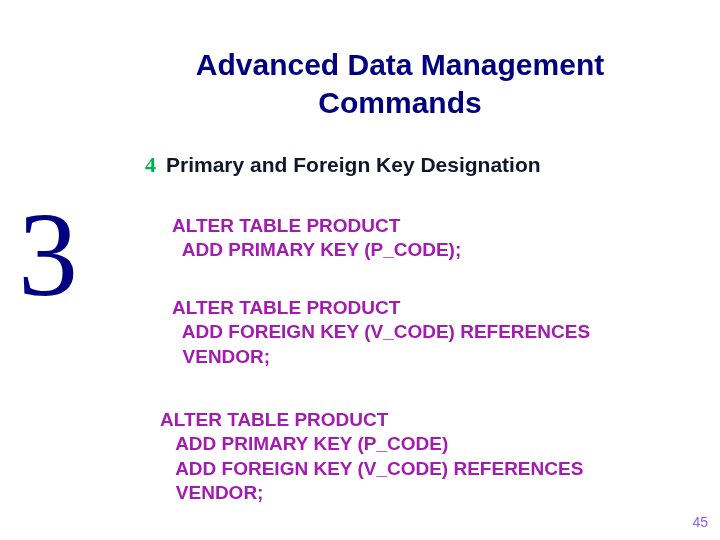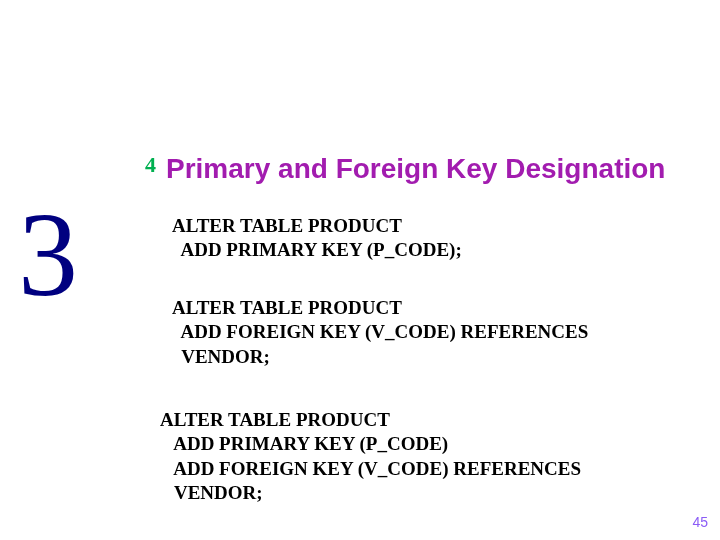--- a/index.html
+++ b/index.html
@@ -78,7 +78,7 @@
 <div class="chapter-number">3</div>
 
 <div class="title">
-  <br>
+  <span>Advanced Data Management</span><br>
 </div>
 
 <div class="bullet-row">

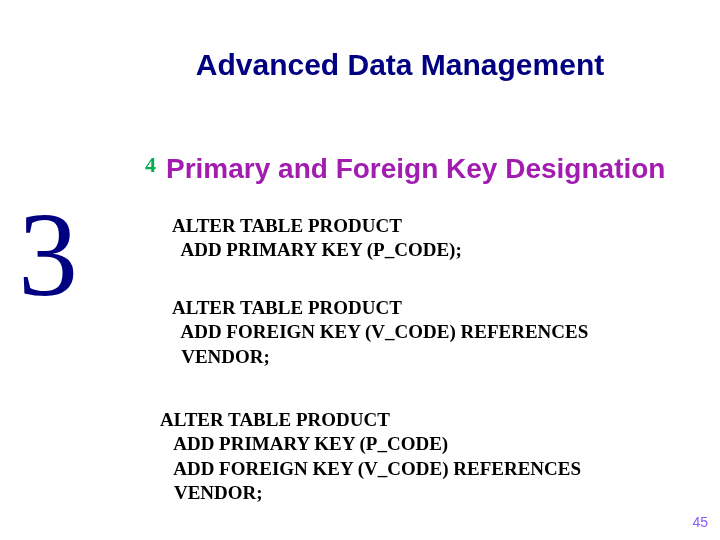--- a/index.html
+++ b/index.html
@@ -79,6 +79,7 @@
 
 <div class="title">
   <span>Advanced Data Management</span><br>
+  <span>Commands</span>
 </div>
 
 <div class="bullet-row">

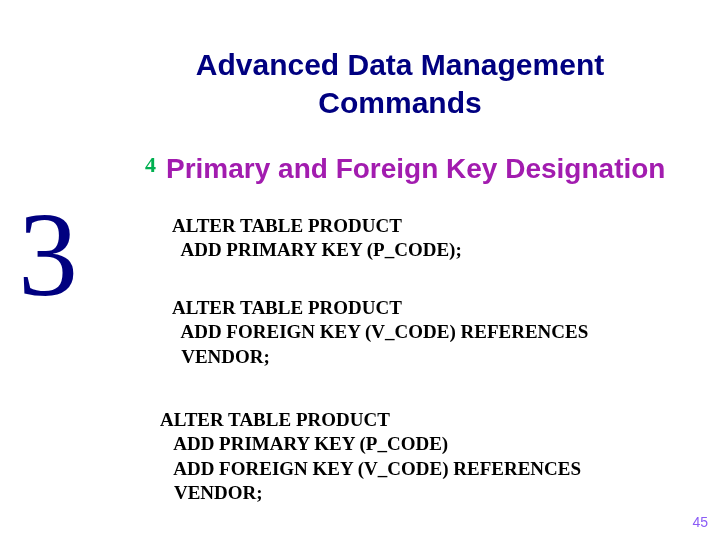--- a/index.html
+++ b/index.html
@@ -48,8 +48,8 @@
       font-weight: bold;
     }
     .bullet-text {
-      color: #a21caf;
-      font-size: 28px;
+      color: #0f172a;
+      font-size: 21px;
       font-weight: bold;
       line-height: 1.2;
     }

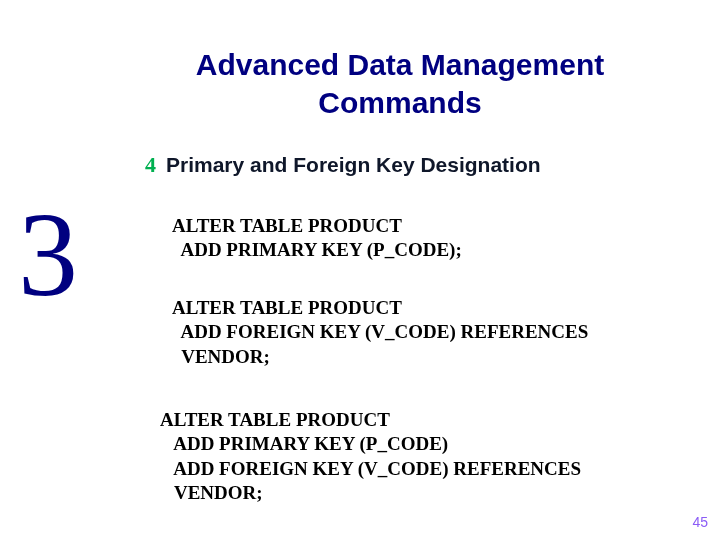--- a/index.html
+++ b/index.html
@@ -54,10 +54,10 @@
       line-height: 1.2;
     }
     .code-block {
-      font-family: Liberation Serif, serif;
+      font-family: Liberation Sans, sans-serif;
       font-size: 19px;
       font-weight: bold;
-      color: #000000;
+      color: #a21caf;
       white-space: pre;
       line-height: 1.28;
     }

